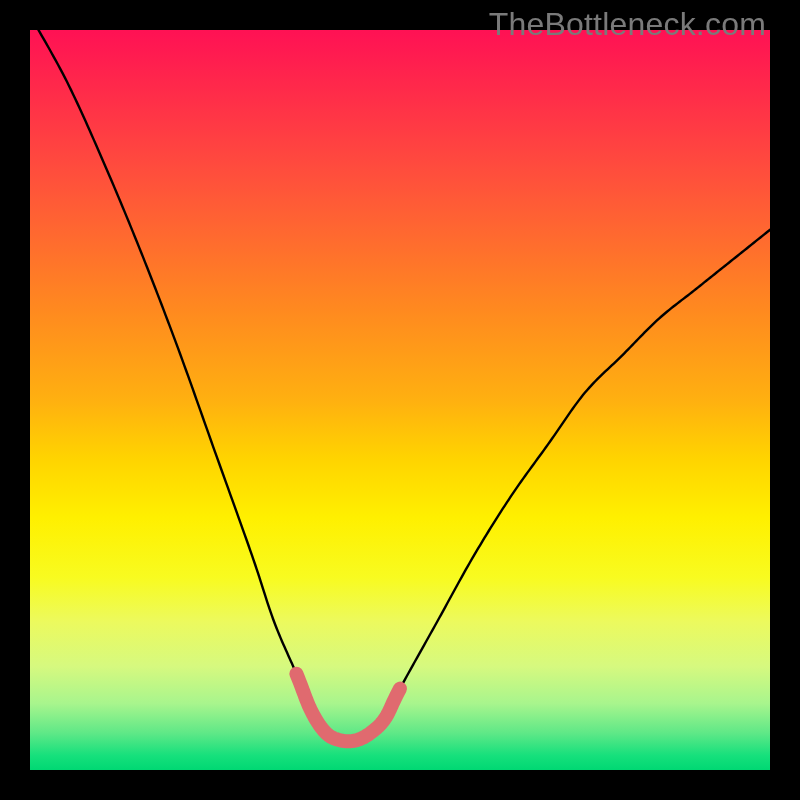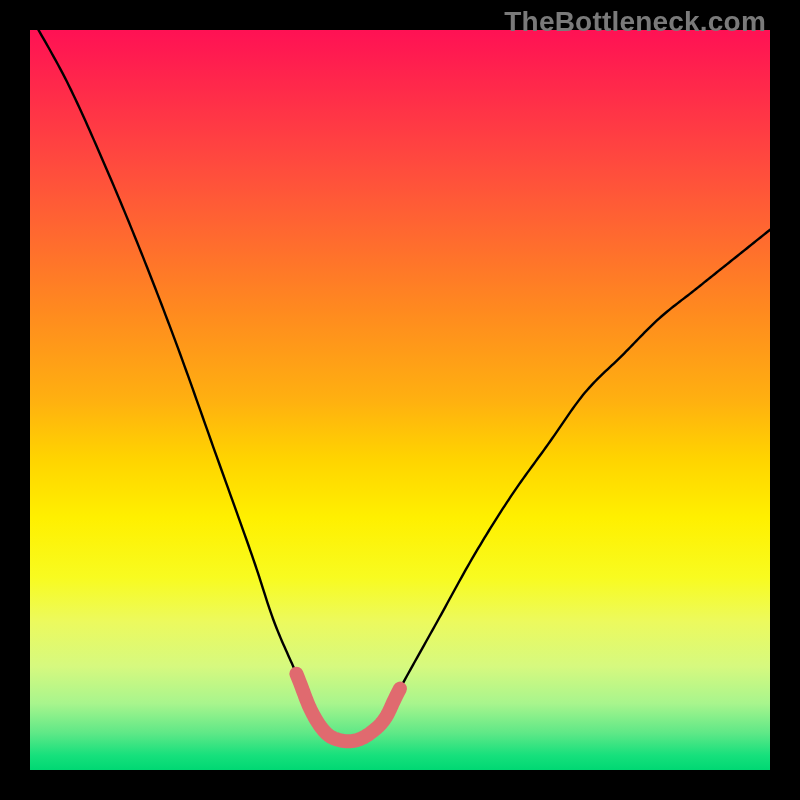--- a/index.html
+++ b/index.html
@@ -48,8 +48,8 @@
     top: 6px;
     right: 34px;
     color: #7a7a7a;
-    font-size: 28px;
-    font-weight: 700;
+    font-size: 32px;
+    font-weight: 400;
     letter-spacing: 0.2px;
     user-select: none;
     pointer-events: none;

